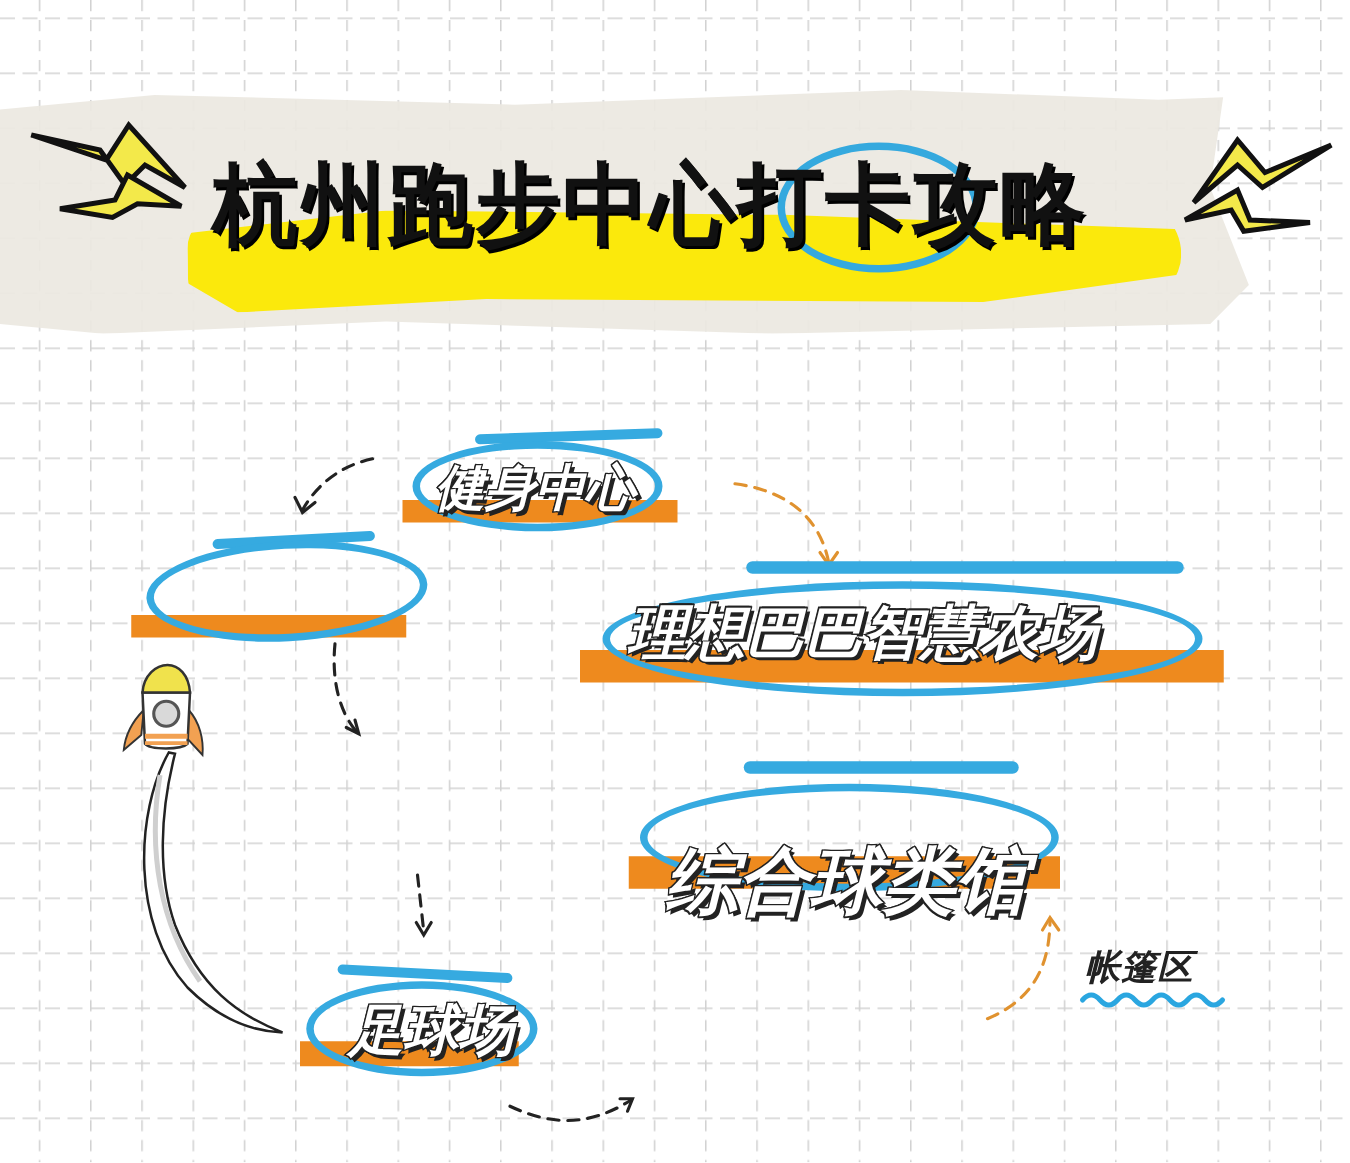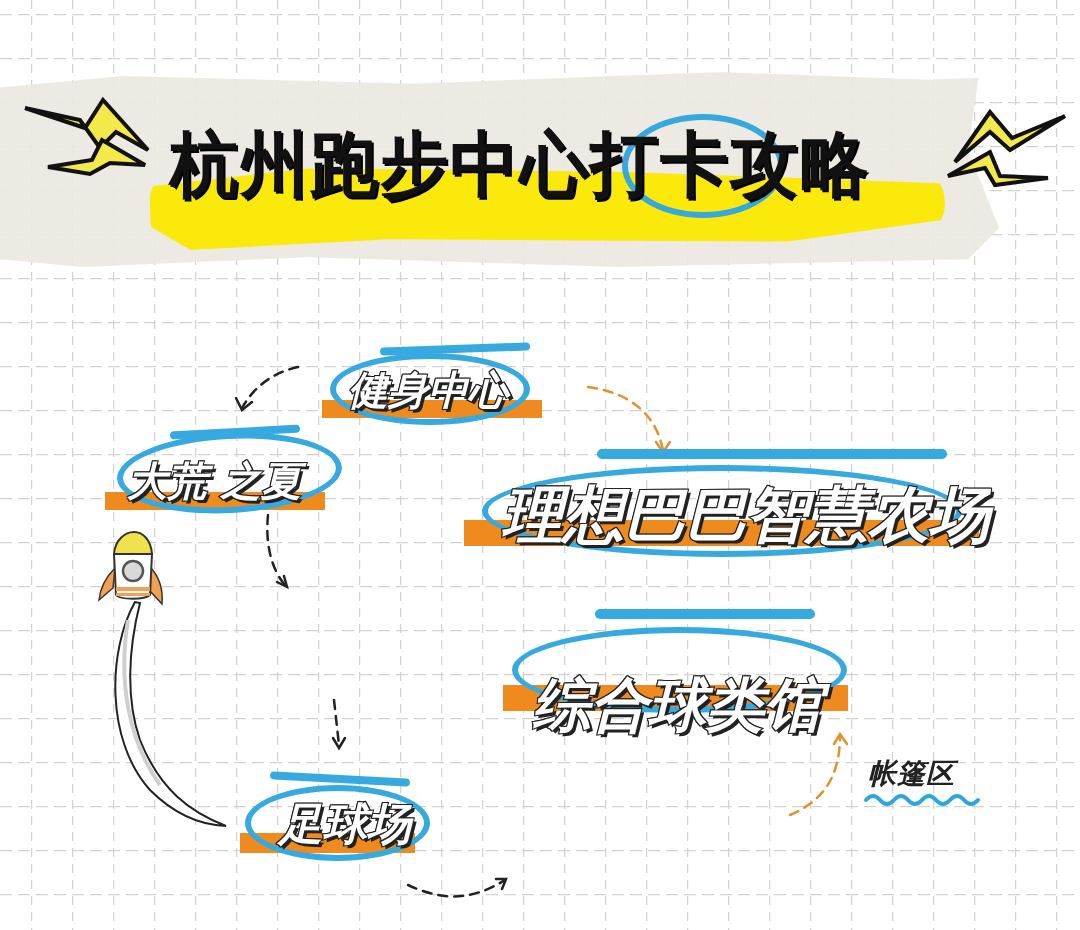--- a/index.html
+++ b/index.html
@@ -140,7 +140,6 @@
     <div class="bar" style="left:0px;top:64px;width:220px;height:18px;"></div>
     <div class="stroke-top" style="left:65px;top:0px;width:130px;transform:rotate(-3deg);"></div>
     <div class="ring" style="left:12px;top:5px;width:225px;height:80px;transform:rotate(-3deg);"></div>
-    <div class="label" style="left:22px;top:26px;font-size:40px;">大荒 之夏</div>
   </div>
 
   <div class="node" style="left:462px;top:445px;width:520px;height:115px;">

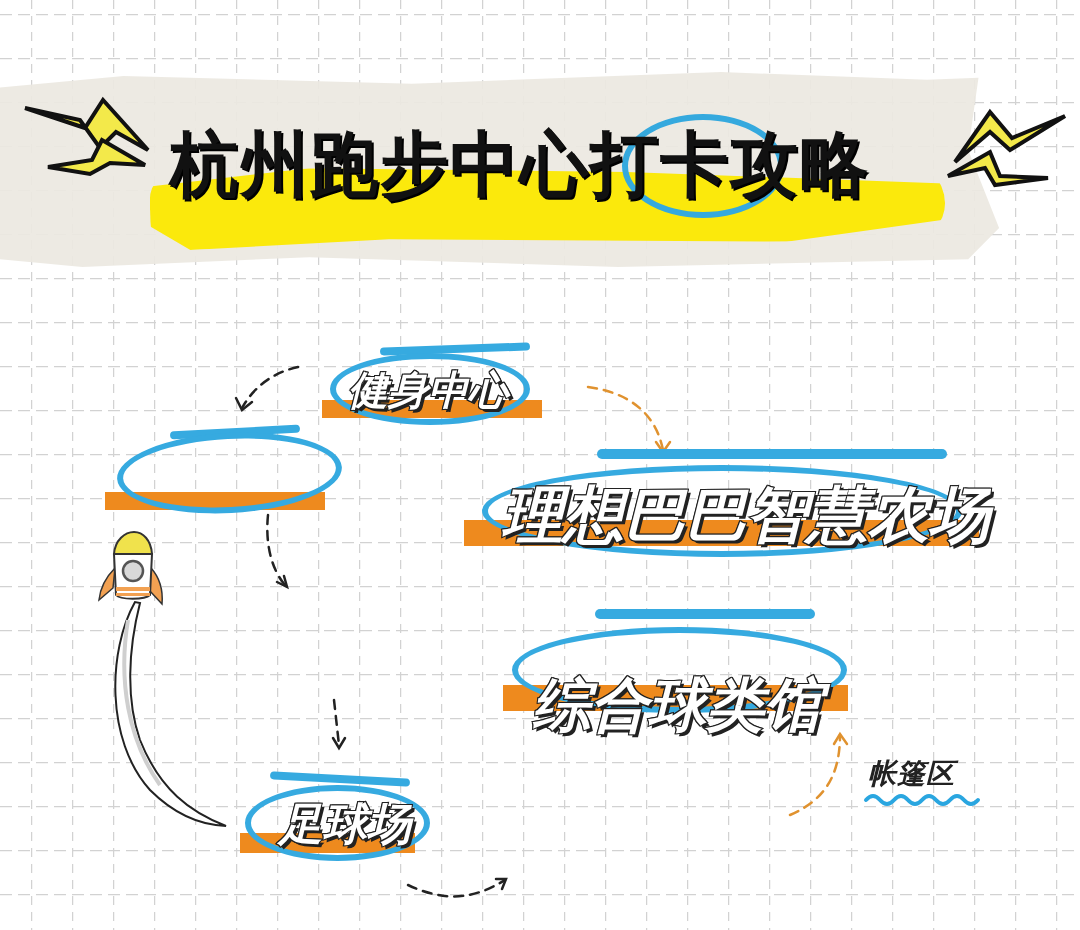--- a/index.html
+++ b/index.html
@@ -146,7 +146,7 @@
     <div class="bar" style="left:2px;top:75px;width:515px;height:26px;"></div>
     <div class="stroke-top" style="left:135px;top:4px;width:350px;height:10px;"></div>
     <div class="ring" style="left:20px;top:20px;width:480px;height:92px;"></div>
-    <div class="label" style="left:40px;top:30px;font-size:61px;">理想巴巴智慧农场</div>
+    <div class="label" style="left:40px;top:30px;font-size:47px;">理想巴巴智慧农场</div>
   </div>
 
 

